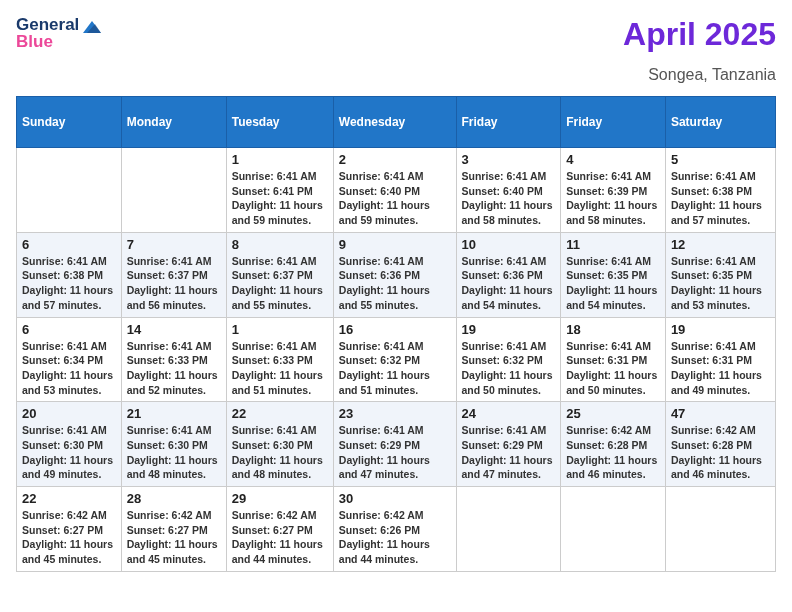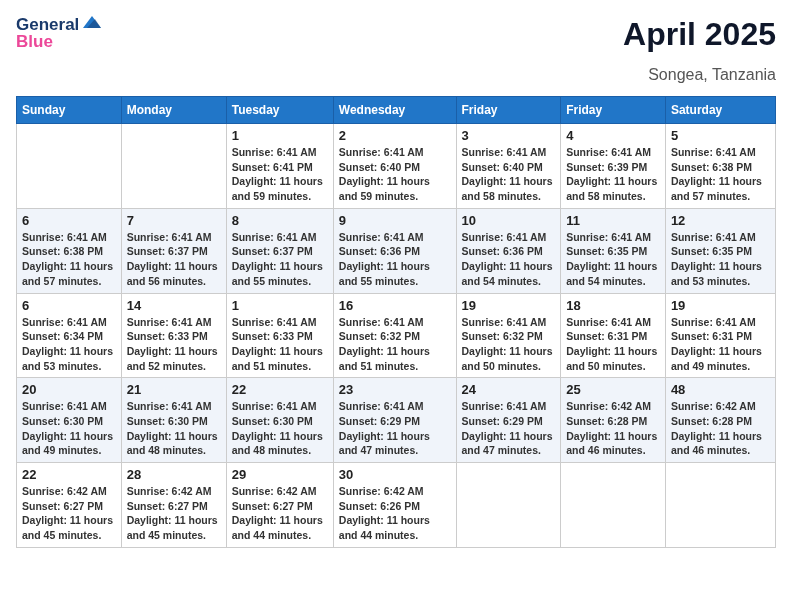--- a/index.html
+++ b/index.html
@@ -82,7 +82,7 @@
 
 <div class="header">
   <div class="logo">
-    <div style="display:flex;align-items:flex-start;">
+    <div style="display:flex;align-items:flex-end;">
       <span style="color:#1a3a6b;font-size:17px;font-weight:bold;">General</span>
       <svg width="22" height="16" viewBox="0 0 22 16" style="margin-left:2px;margin-top:-2px;">
         <polygon points="2,14 11,2 20,14" fill="#2176c8"></polygon>

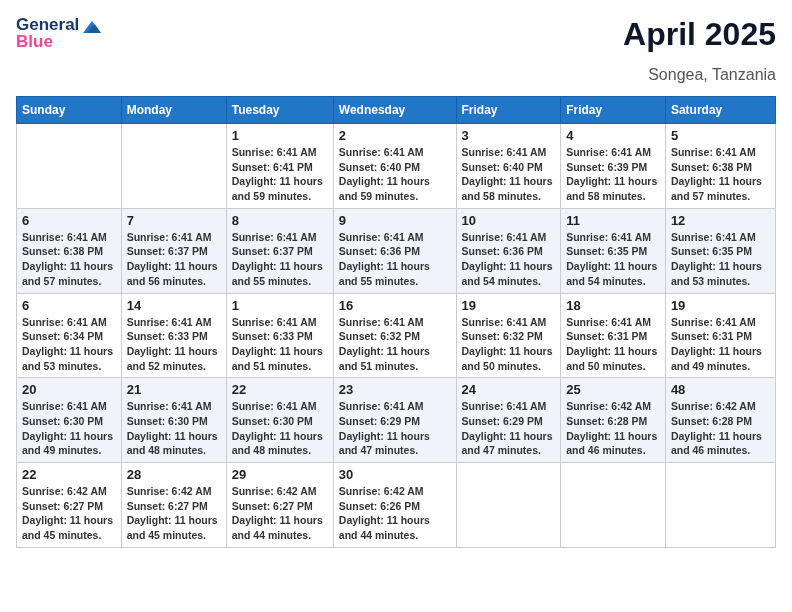--- a/index.html
+++ b/index.html
@@ -30,7 +30,7 @@
     .title-block h1 {
       font-size: 32px;
       font-weight: bold;
-      color: #0f172a;
+      color: #6d28d9;
     }
     .title-block h2 {
       font-size: 16px;

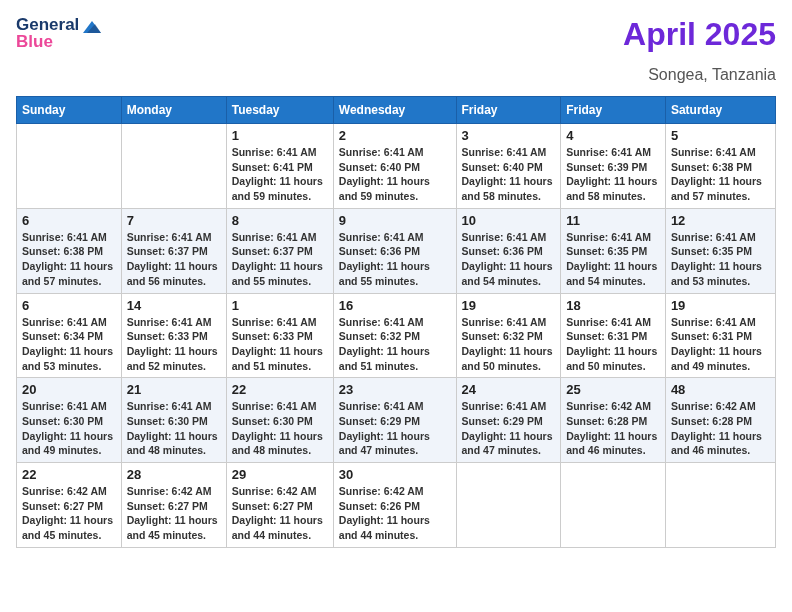--- a/index.html
+++ b/index.html
@@ -47,7 +47,7 @@
       background: #2176c8;
       color: #fff;
       text-align: left;
-      padding: 6px 5px;
+      padding: 18px 5px;
       font-size: 12px;
       font-weight: bold;
       border: 1px solid #1a5fa8;

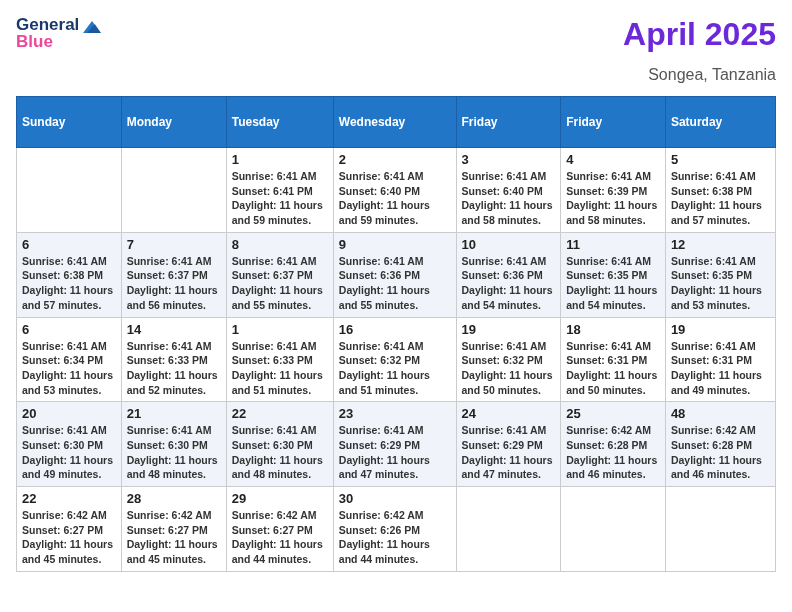--- a/index.html
+++ b/index.html
@@ -270,7 +270,7 @@
 Daylight: 11 hours and 46 minutes.</div>
         </td>
         <td>
-          <span class="day-num">48</span>
+          <span class="day-num">47</span>
           <div class="cell-info">Sunrise: 6:42 AM
 Sunset: 6:28 PM
 Daylight: 11 hours and 46 minutes.</div>

